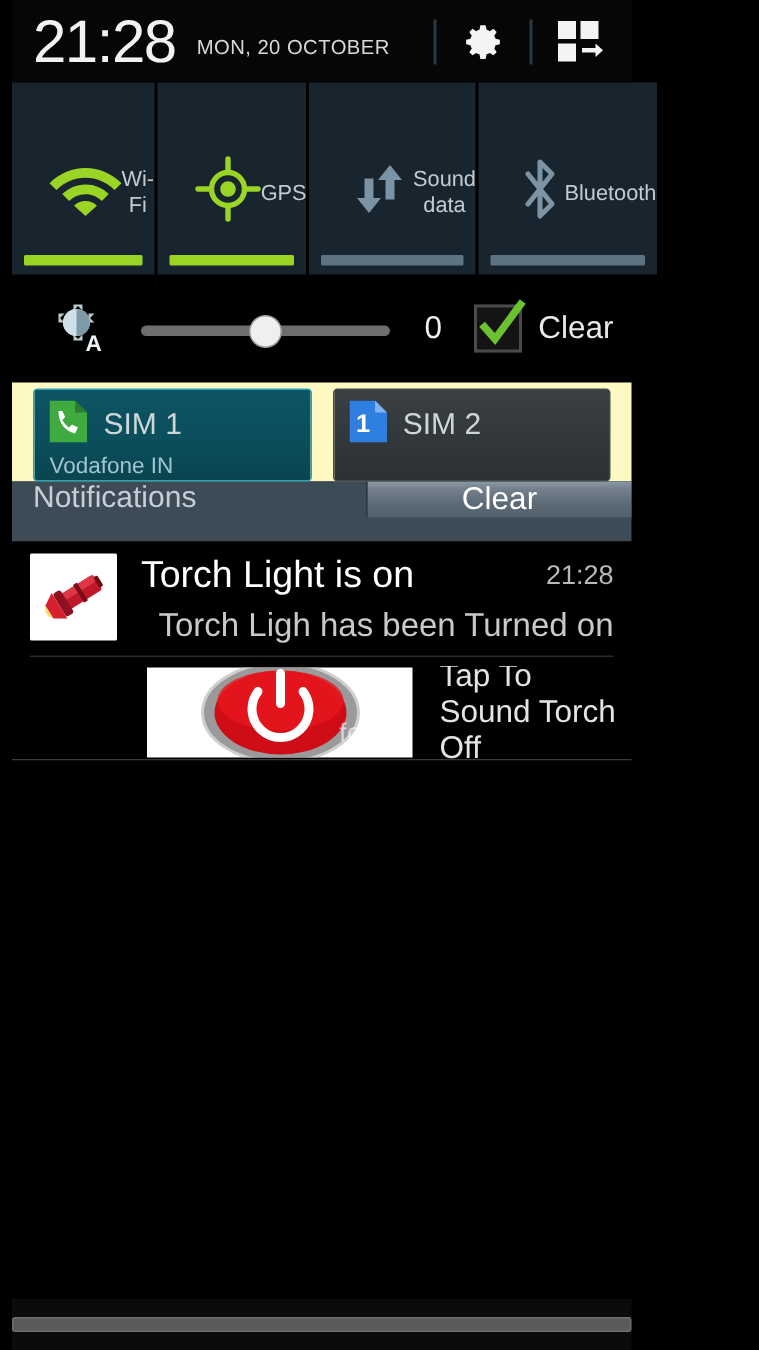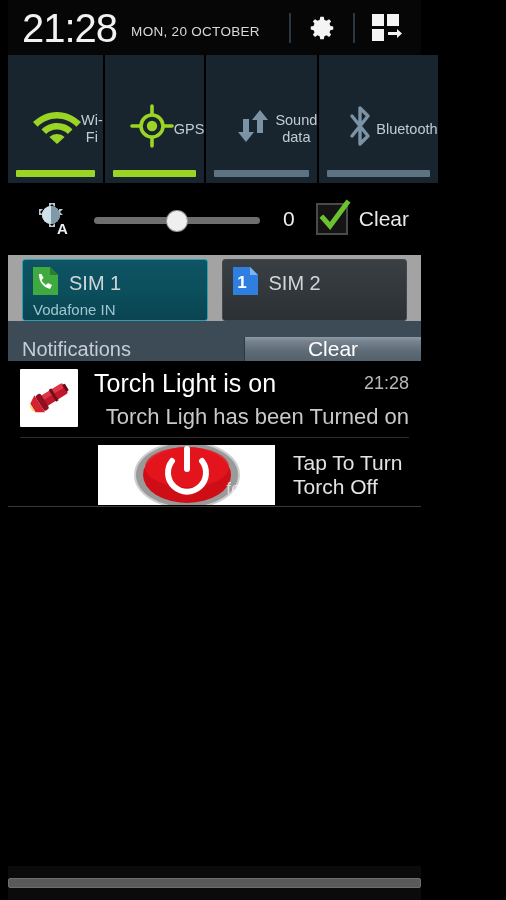--- a/index.html
+++ b/index.html
@@ -60,7 +60,7 @@
   .autolbl { font-size:21px; color:#e9e9e9; margin-left:11px; }
 
   
-  .simrow { display:flex; gap:14px; padding:4px 14px 0 14px; background:#a3a3a3; }
+  .simrow { display:flex; gap:14px; padding:4px 14px 0 14px; background:#fef9c3; }
   .sim { flex:1 1 0; height:62px; border-radius:3px; padding:7px 10px 0 10px; position:relative; }
   .sim.active { background:linear-gradient(180deg,#0e5464 0%,#0b4e5c 55%,#0a4450 100%); border:1px solid #2aa0b4; }
   .sim.inactive { background:linear-gradient(180deg,#3a3f44 0%,#32373c 55%,#2b3034 100%); border:1px solid #44494e; }

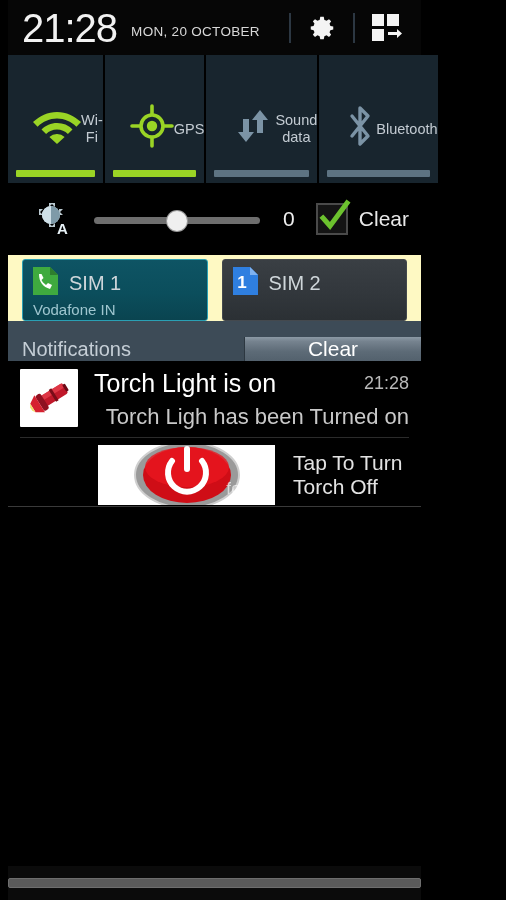--- a/index.html
+++ b/index.html
@@ -72,7 +72,7 @@
   .sim.inactive .sim-carrier { color:#a8aeb3; }
 
   
-  .notifhdr { height:40px; display:flex; align-items:flex-end; background:#3d4b57; }
+  .notifhdr { height:40px; display:flex; align-items:flex-start; background:#3d4b57; }
   .notifhdr .title {
     flex:1; display:flex; align-items:center; padding-left:14px;
     font-size:20px; color:#c5ced6;

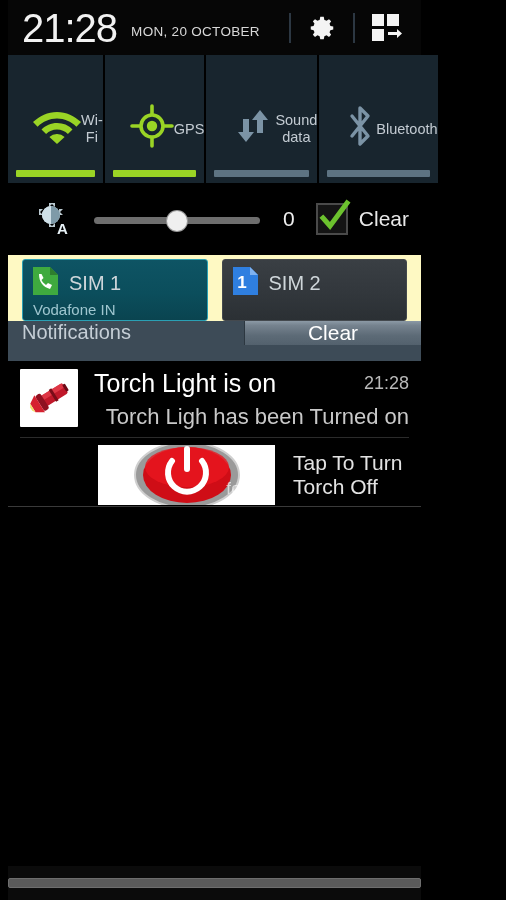--- a/index.html
+++ b/index.html
@@ -300,7 +300,7 @@
       </svg>
       <div class="wm">fotolia</div>
     </div>
-    <div class="actiontext">Tap To Turn Torch Off</div>
+    <div class="actiontext">Tap To Sound Torch Off</div>
   </div>
   <div class="hline2"></div>
 

